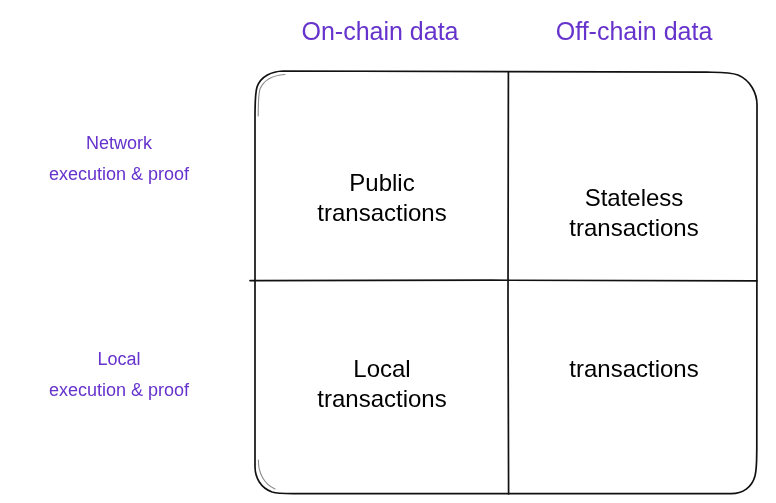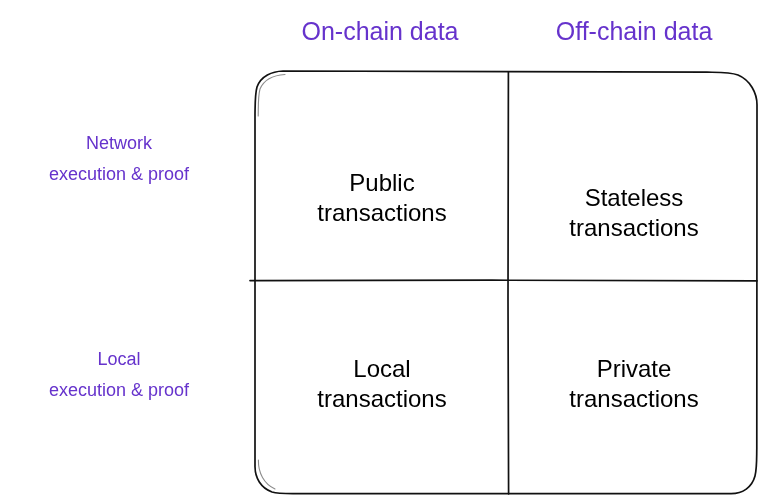--- a/index.html
+++ b/index.html
@@ -160,7 +160,6 @@
   </div>
 
   <div class="cell-text" id="cell-private">
-    <span class="line">Private</span>
     <span class="line">transactions</span>
   </div>
 

